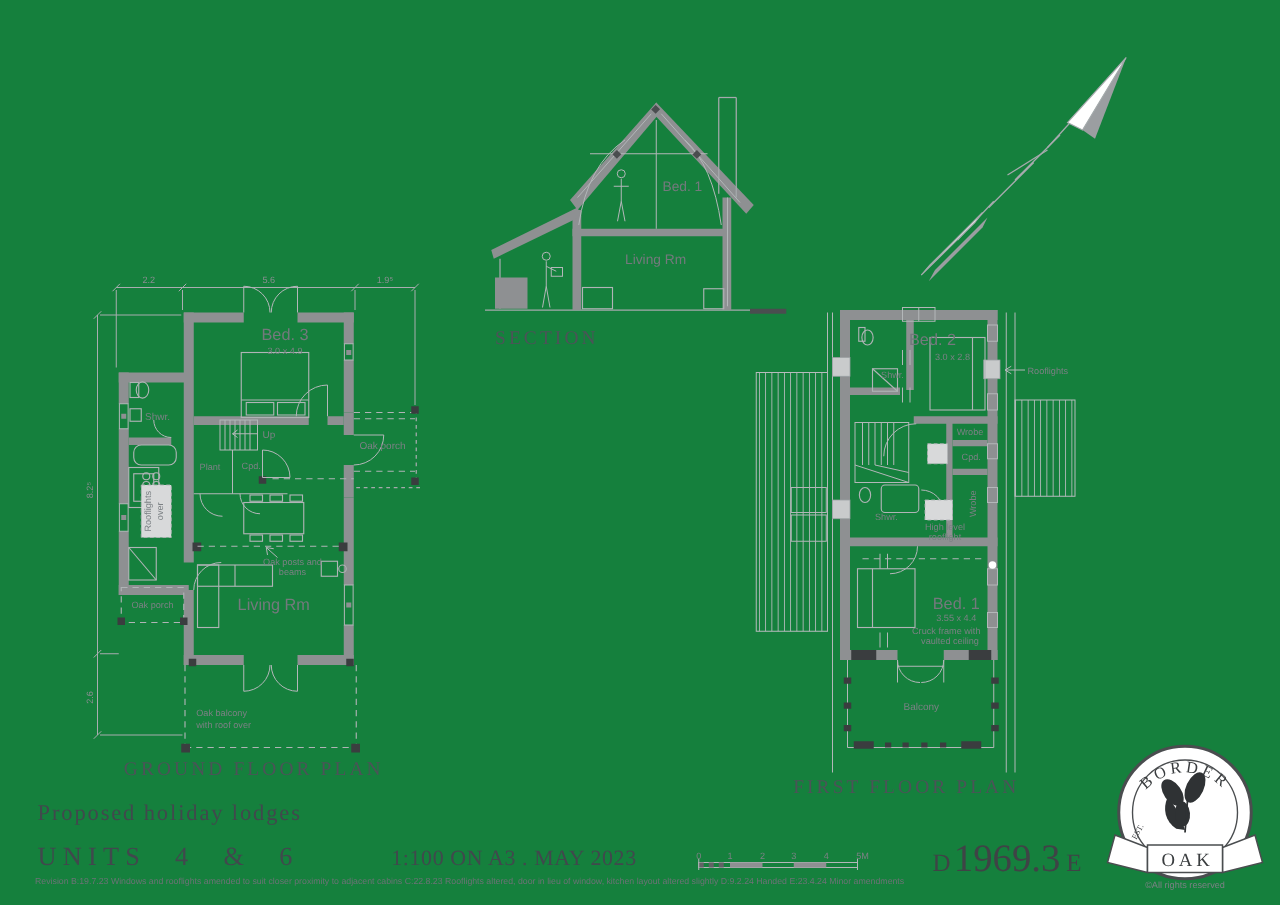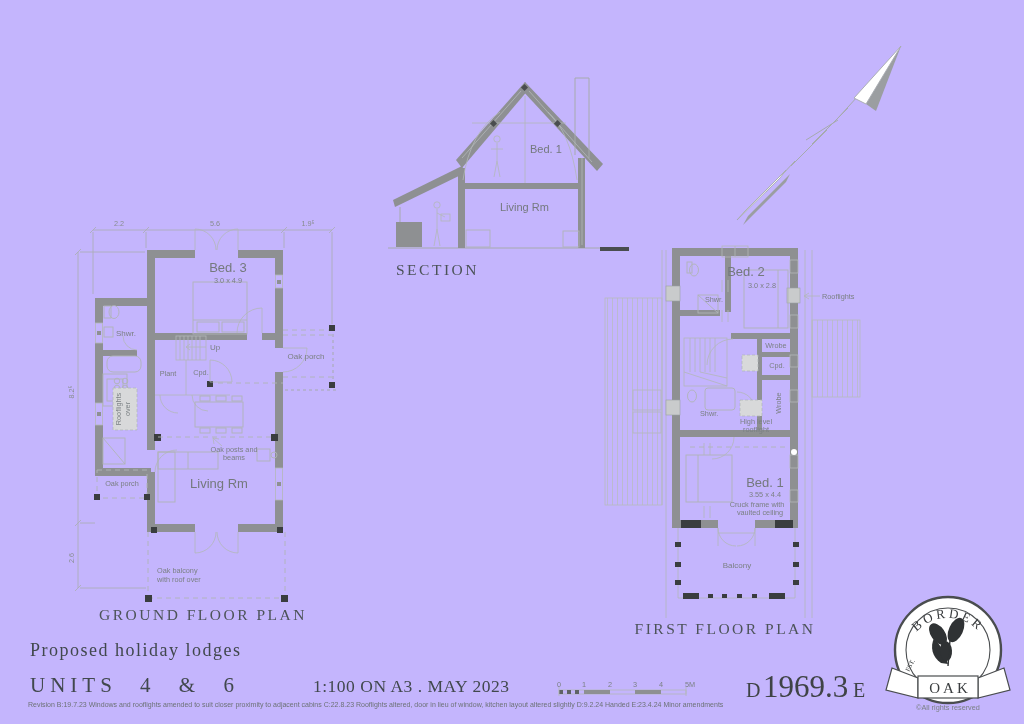--- a/index.html
+++ b/index.html
@@ -3,7 +3,7 @@
 <meta charset="utf-8">
 <style>
   html,body{margin:0;padding:0;background:#ffffff;}
-  .sheet{position:relative;width:1024px;height:724px;background:#c4b5fd;overflow:hidden;}
+  .sheet{position:relative;width:1024px;height:724px;background:#15803d;overflow:hidden;}
   svg{display:block;}
   
   .wall{fill:#8e9092;stroke:none;}

